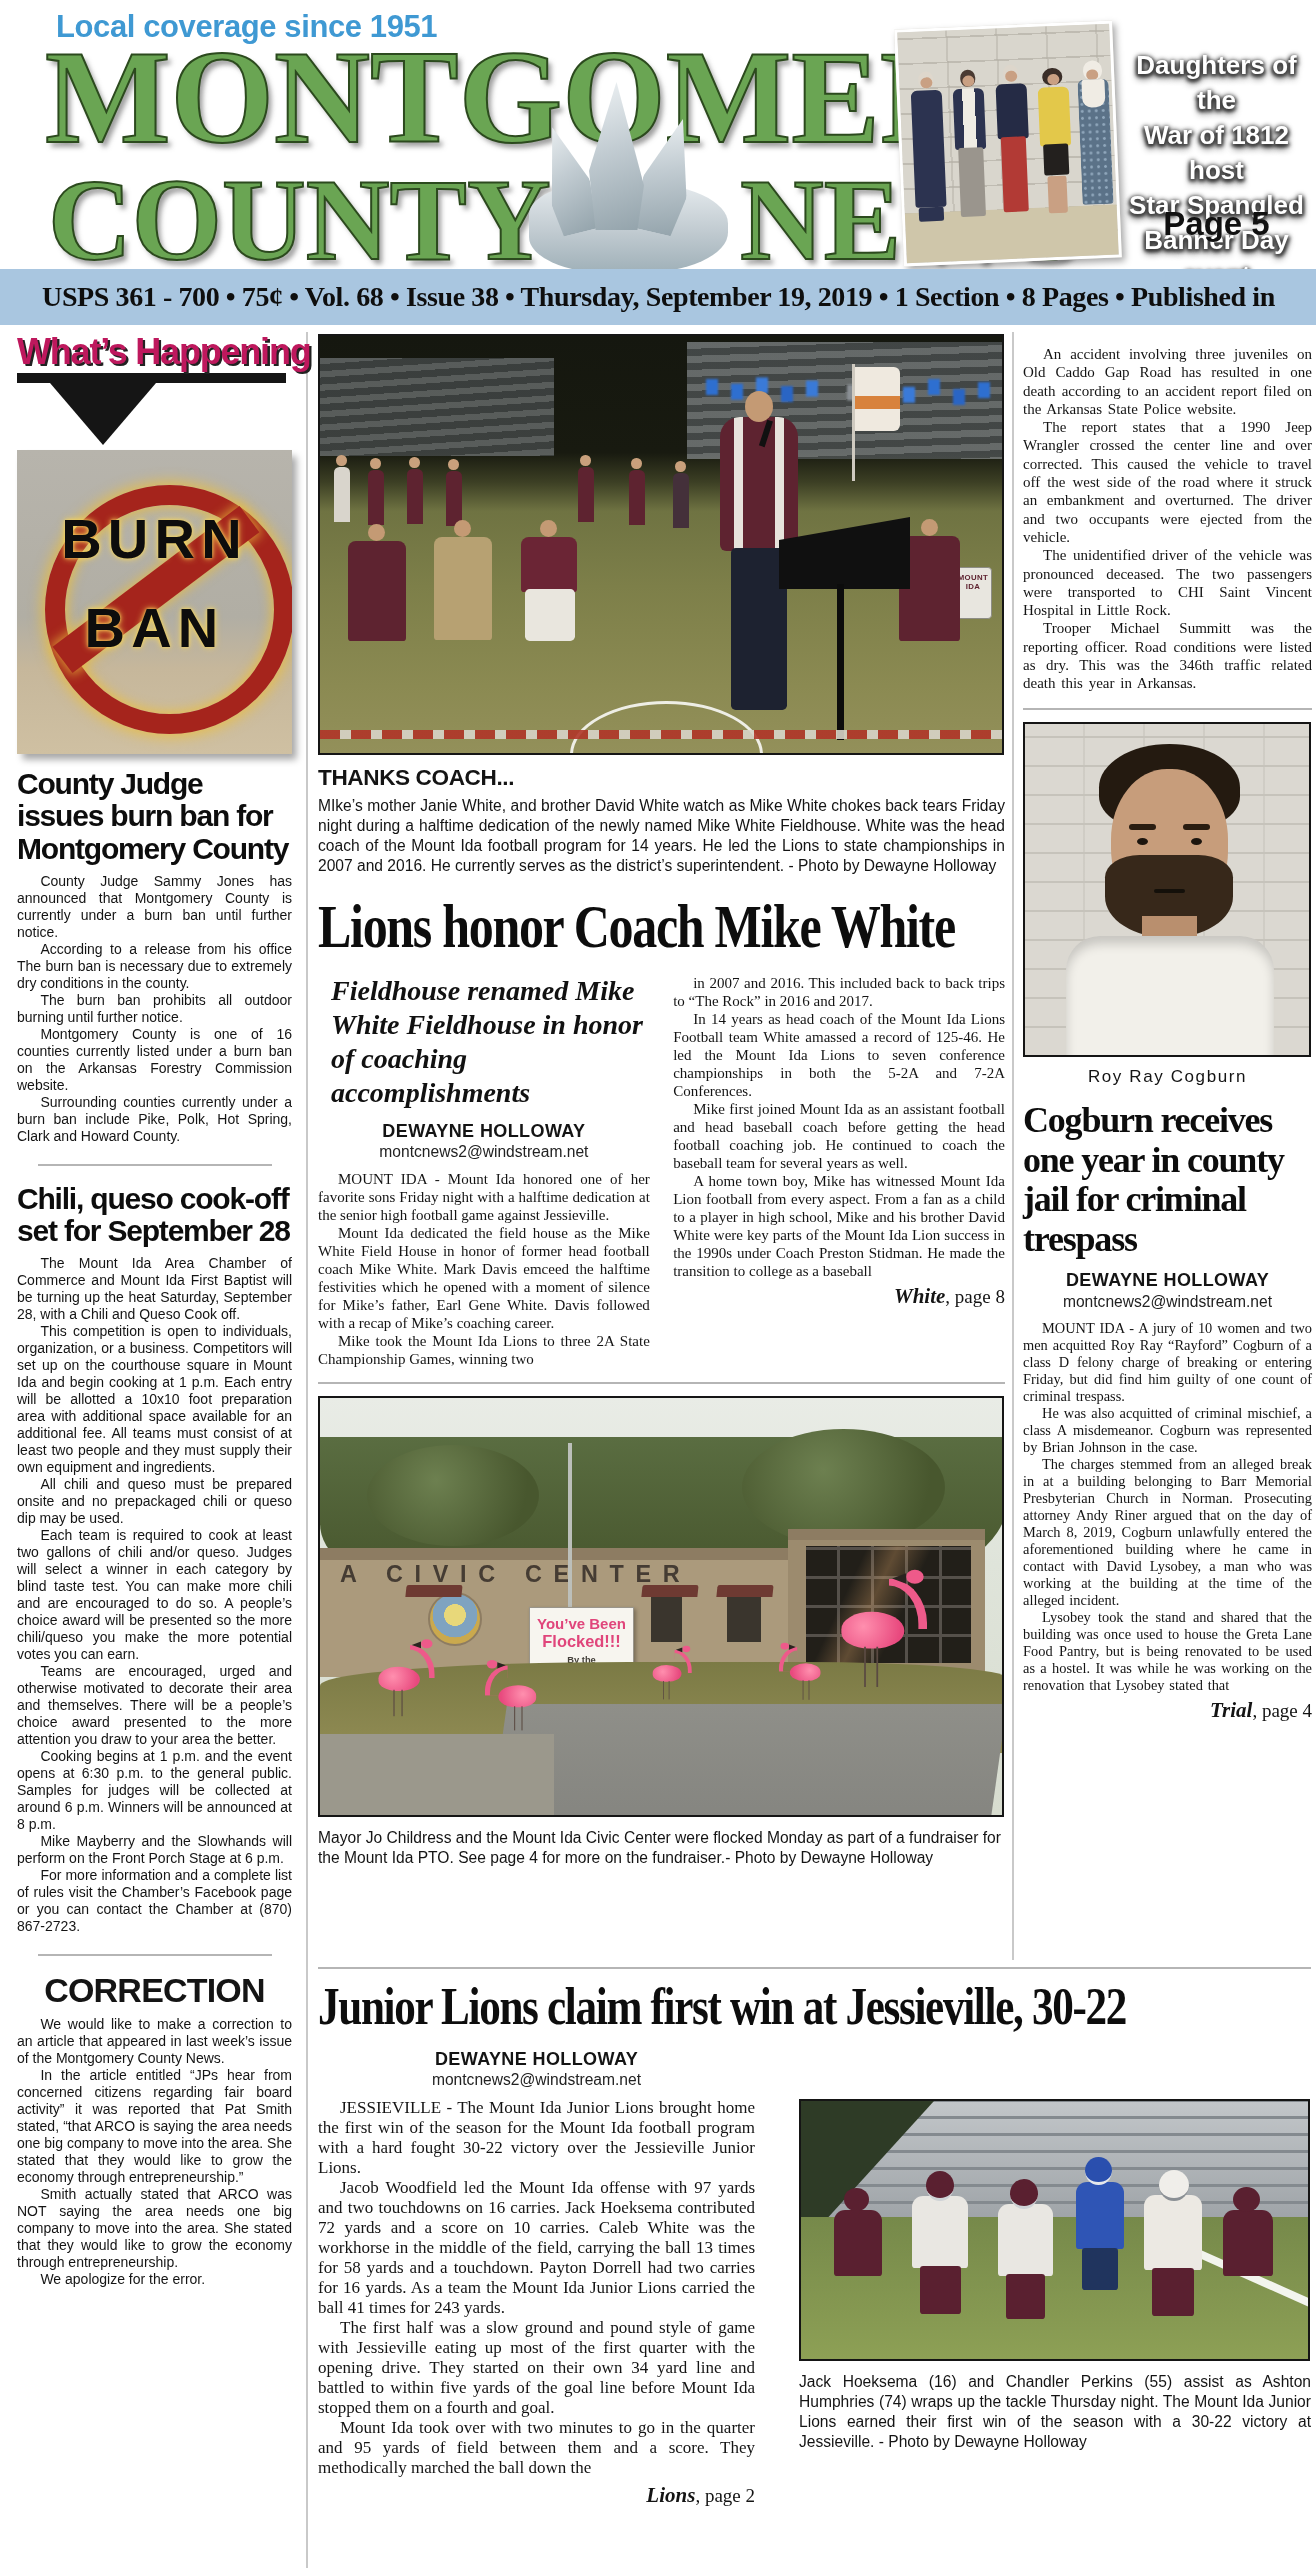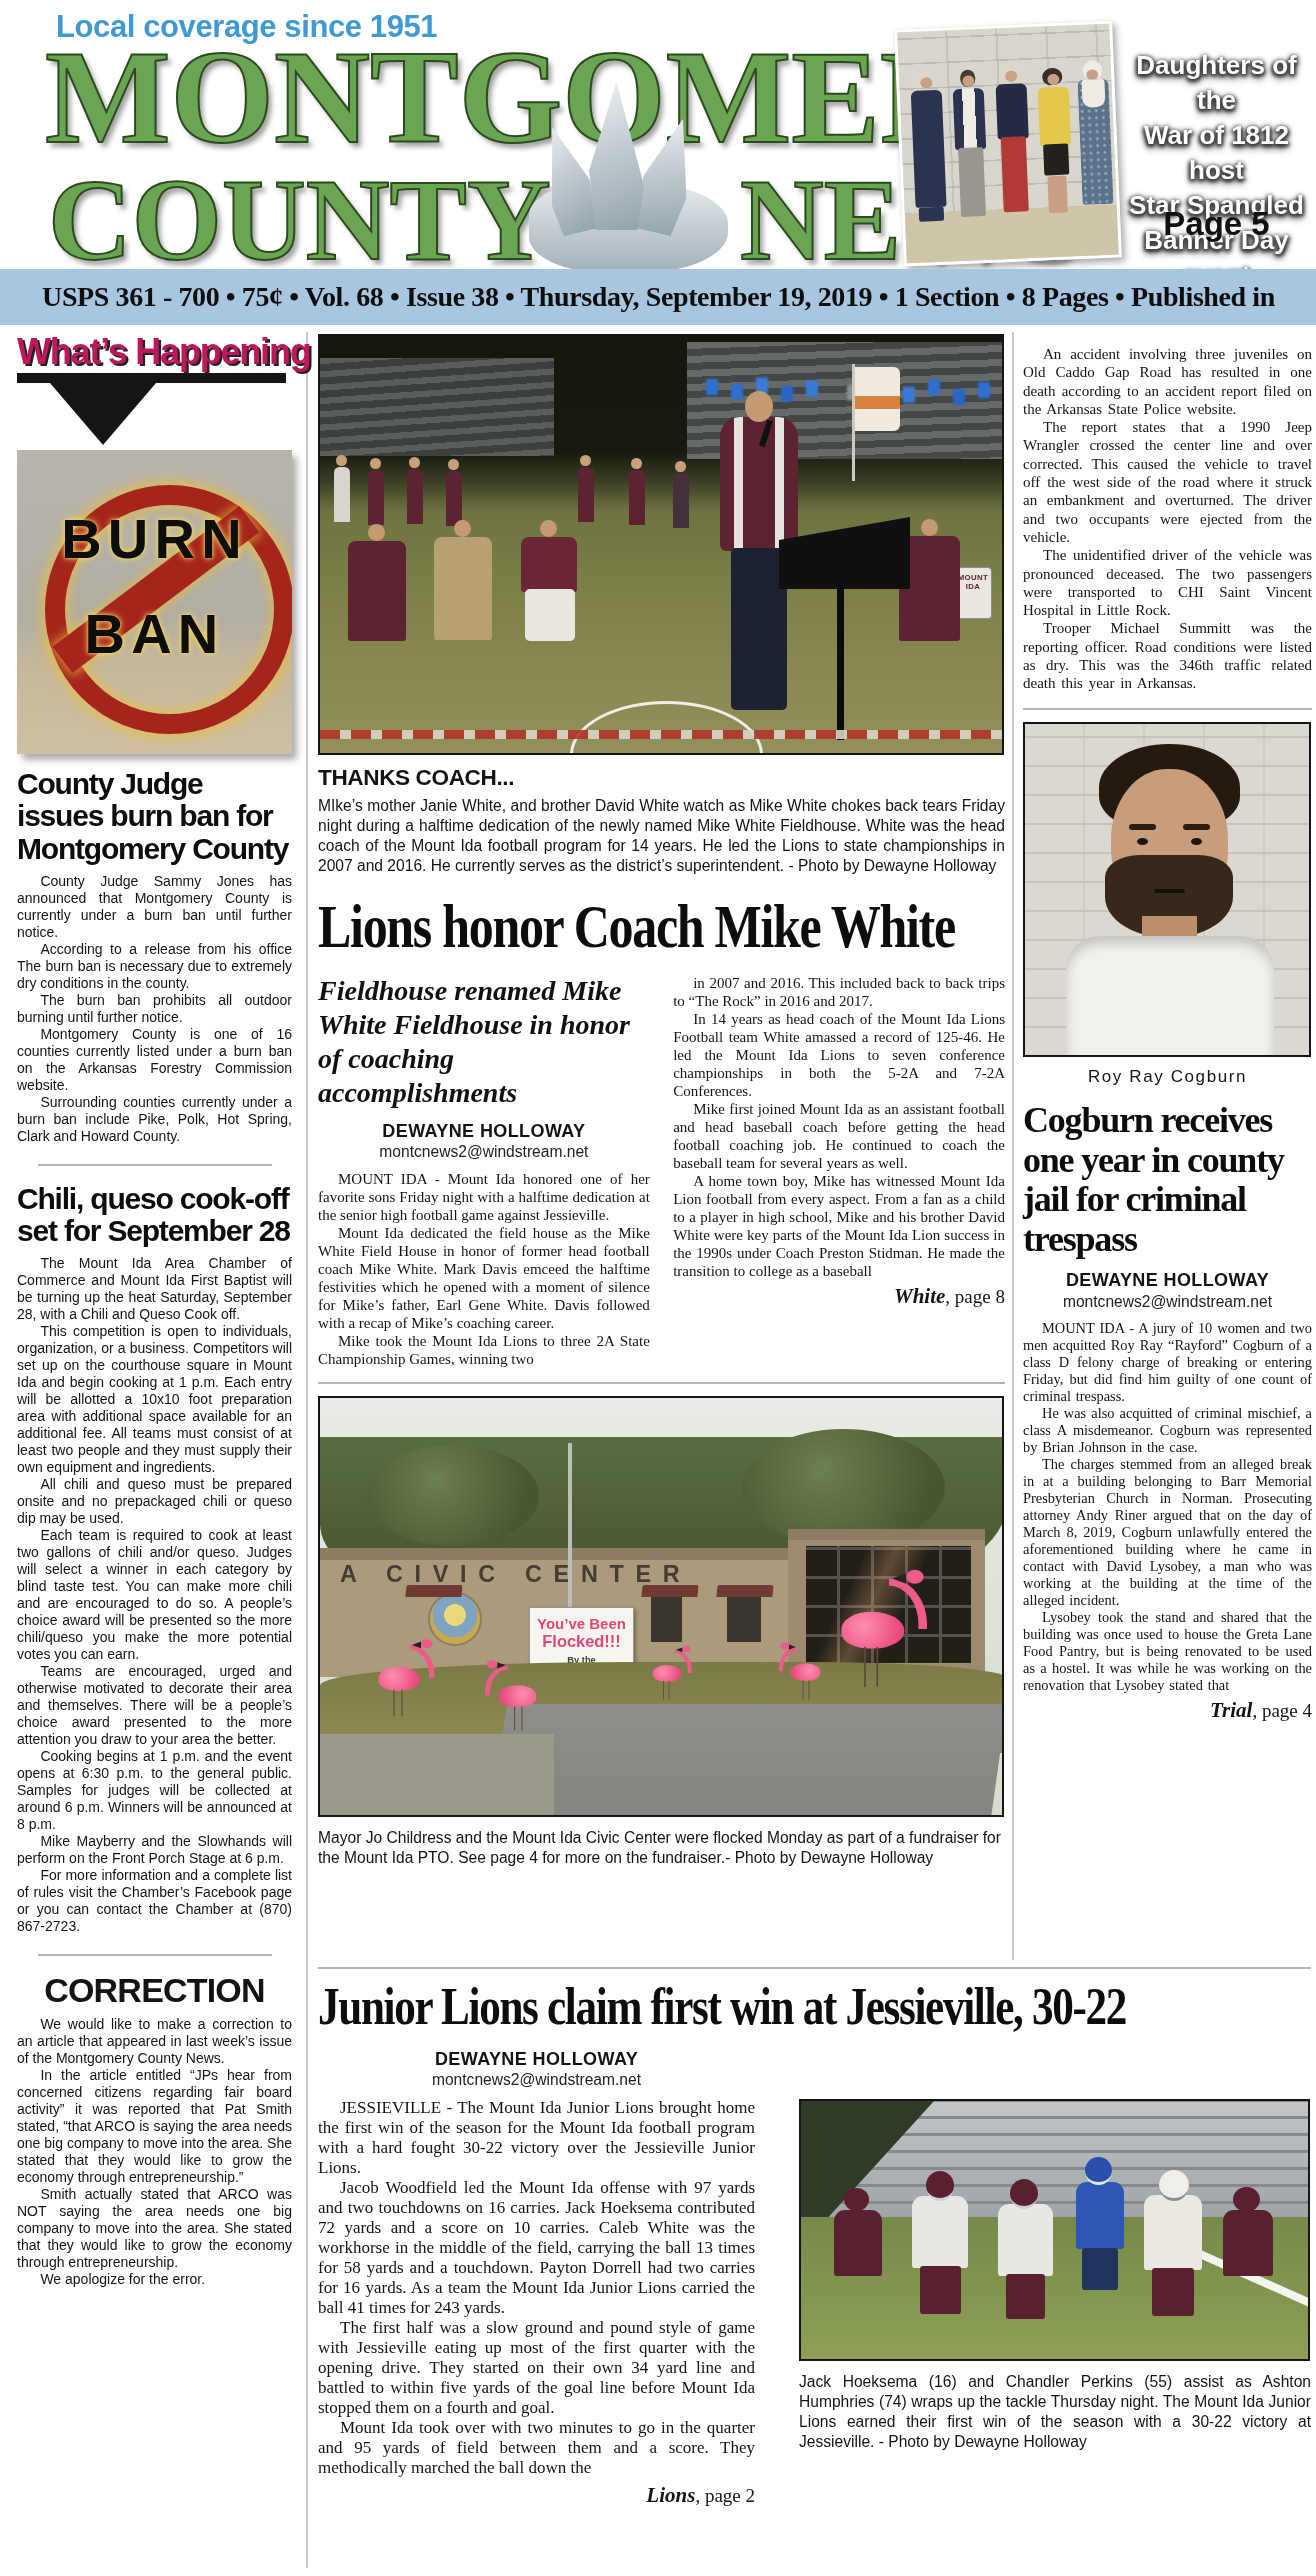--- a/index.html
+++ b/index.html
@@ -61,7 +61,7 @@
       transform:rotate(-37deg);box-shadow:0 0 11px 2.3px rgba(235,190,60,.7);}
   .burn-word{position:absolute;width:100%;text-align:center;font:900 56px/1 "Liberation Sans",sans-serif;
       color:#0d0d0d;letter-spacing:6.2px;text-shadow:0 0 7.8px rgba(250,215,90,.95),0 0 3.1px rgba(250,215,90,.9);}
-  .bw1{top:61px;} .bw2{top:156px;}
+  .bw1{top:61px;} .bw2{top:150px;}
   .sb-h{font:bold 30px/1.08 "Liberation Sans",sans-serif;letter-spacing:-1.2px;color:#0d0d0d;margin:14px 0 7.8px 0;}
   .sb-p{font:14px/17px "Liberation Sans",sans-serif;text-align:justify;text-indent:23.4px;margin:0;}
   .sb-div{width:234px;margin:19px auto 17px auto;}

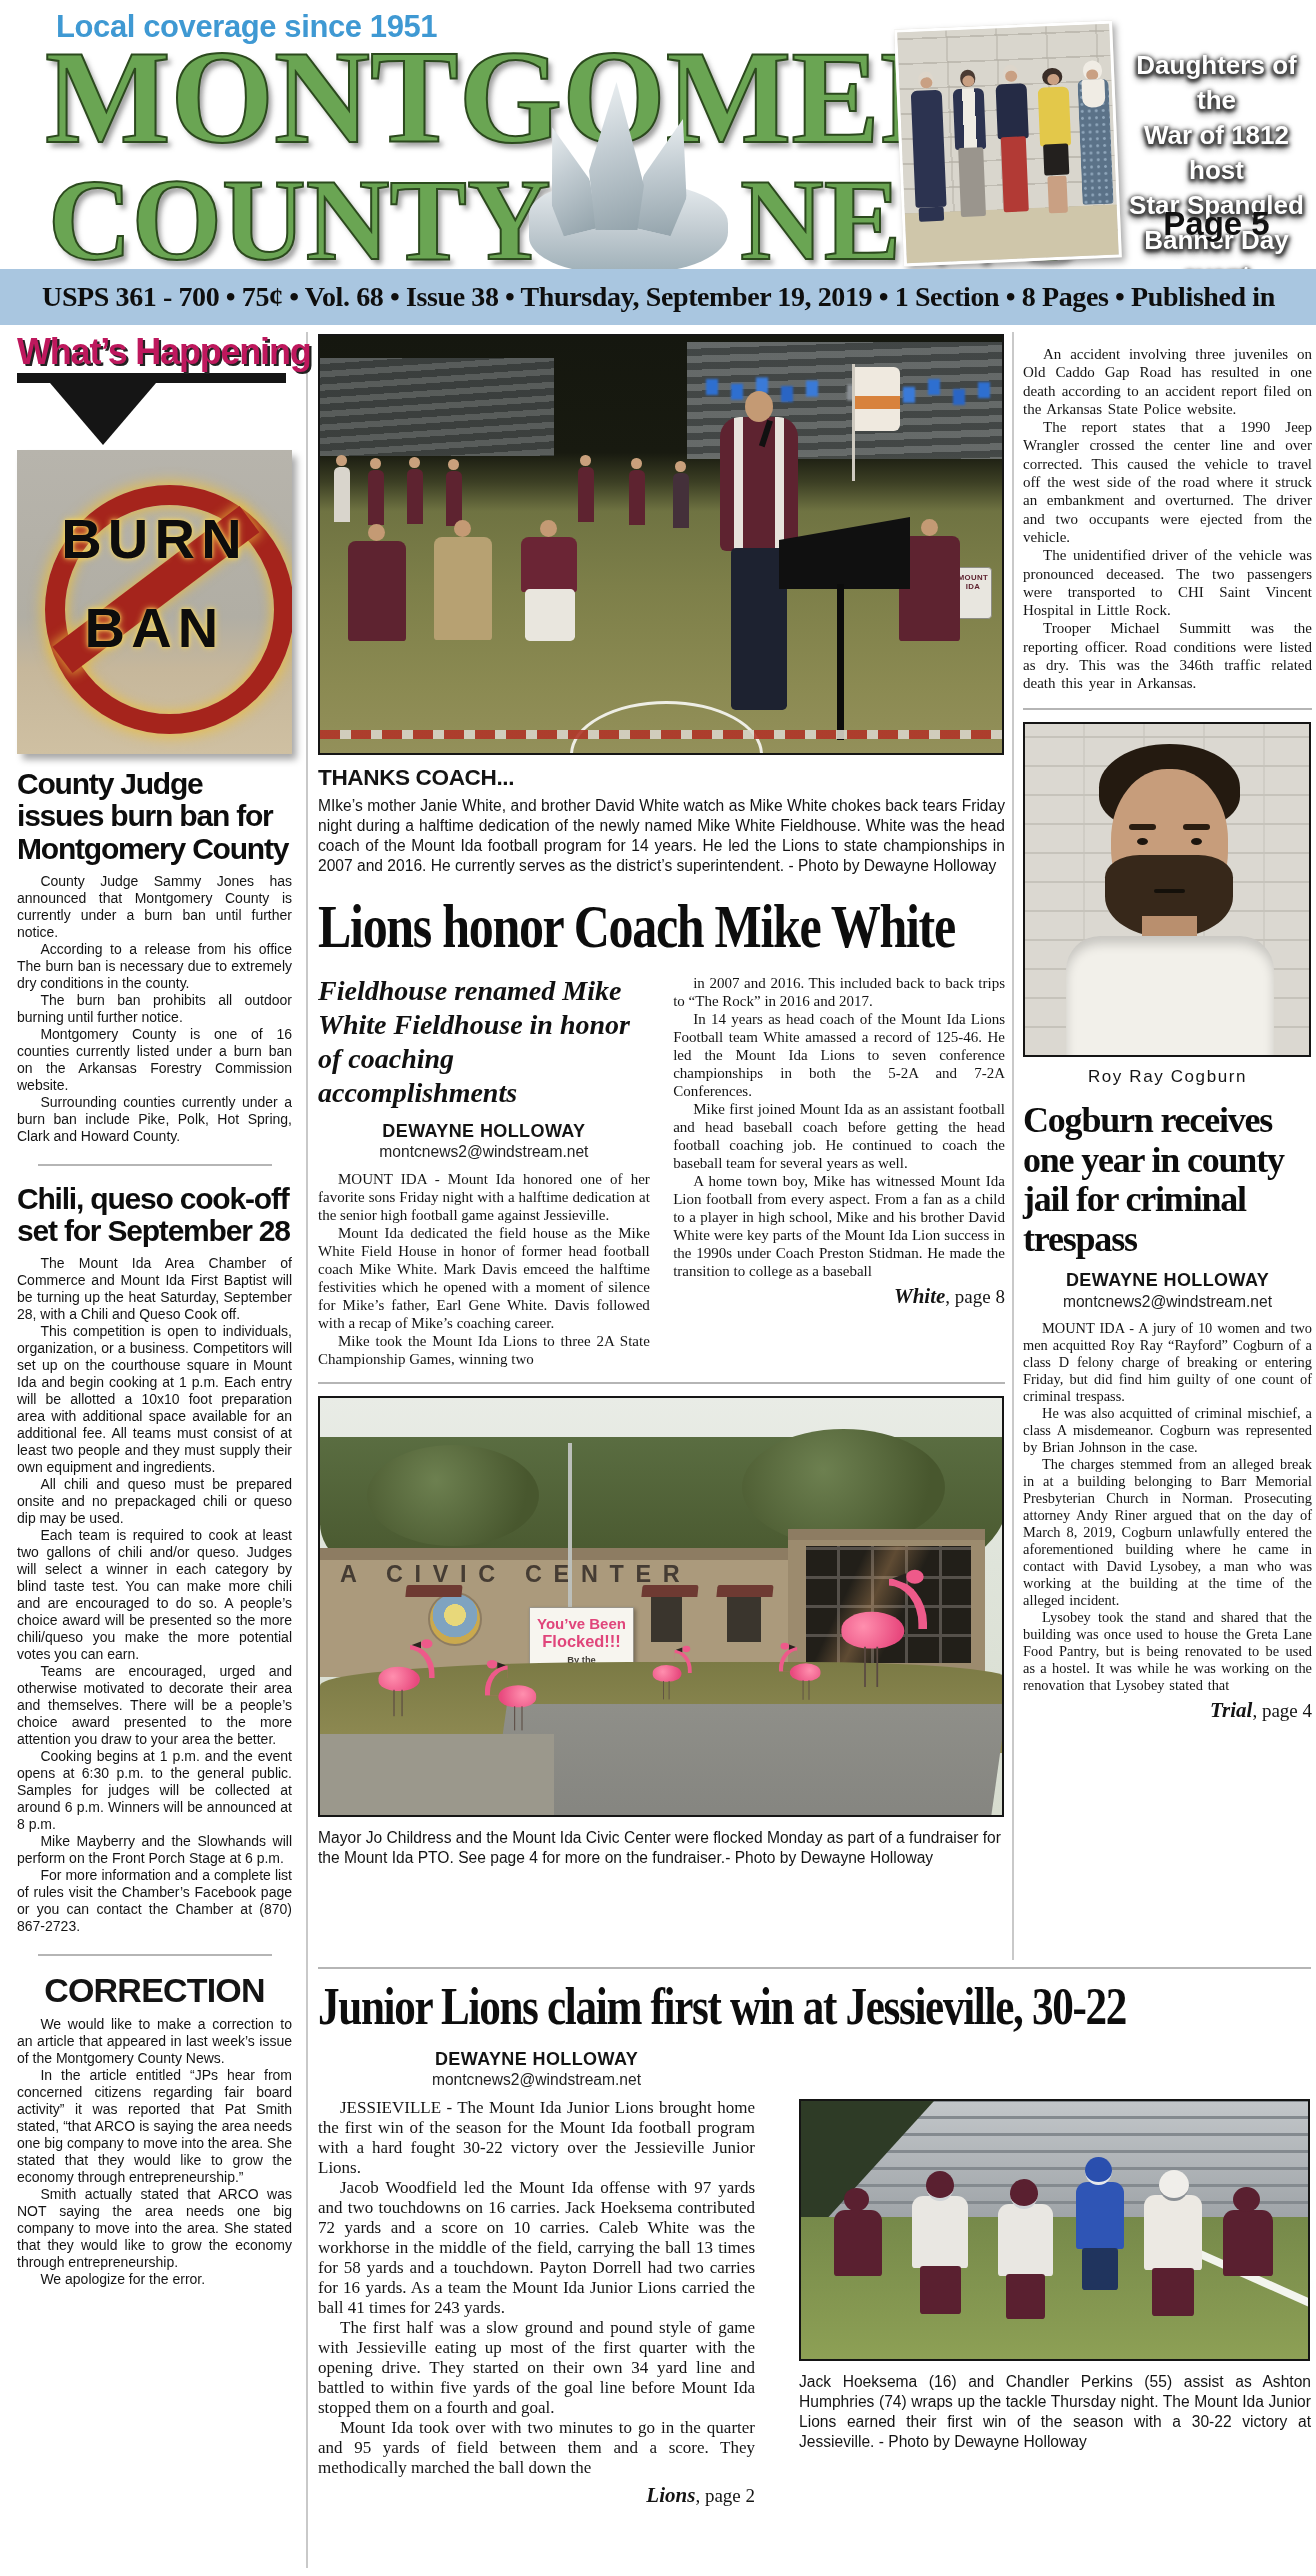--- a/index.html
+++ b/index.html
@@ -77,7 +77,7 @@
   .lions-h .squeeze{font:bold 61px/1 "Liberation Serif",serif;letter-spacing:-1.6px;color:#0d0d0d;transform:scaleX(.82);}
   .artrow{display:flex;gap:23.4px;margin-top:17px;}
   .artcol{width:332px;}
-  .subhead{font:bold italic 28px/34px "Liberation Serif",serif;color:#111;}
+  .subhead{font:bold italic 28px/34px "Liberation Serif",serif;color:#111;margin-left:13px;}
   .byline{font:bold 18px/1.2 "Liberation Sans",sans-serif;text-align:center;margin-top:11px;letter-spacing:0.4px;}
   .email{font:15.6px/1.3 "Liberation Sans",sans-serif;text-align:center;color:#222;margin-bottom:7.8px;}
   .art-p{font:15px/18px "Liberation Serif",serif;text-align:justify;text-indent:20px;margin:0;}

